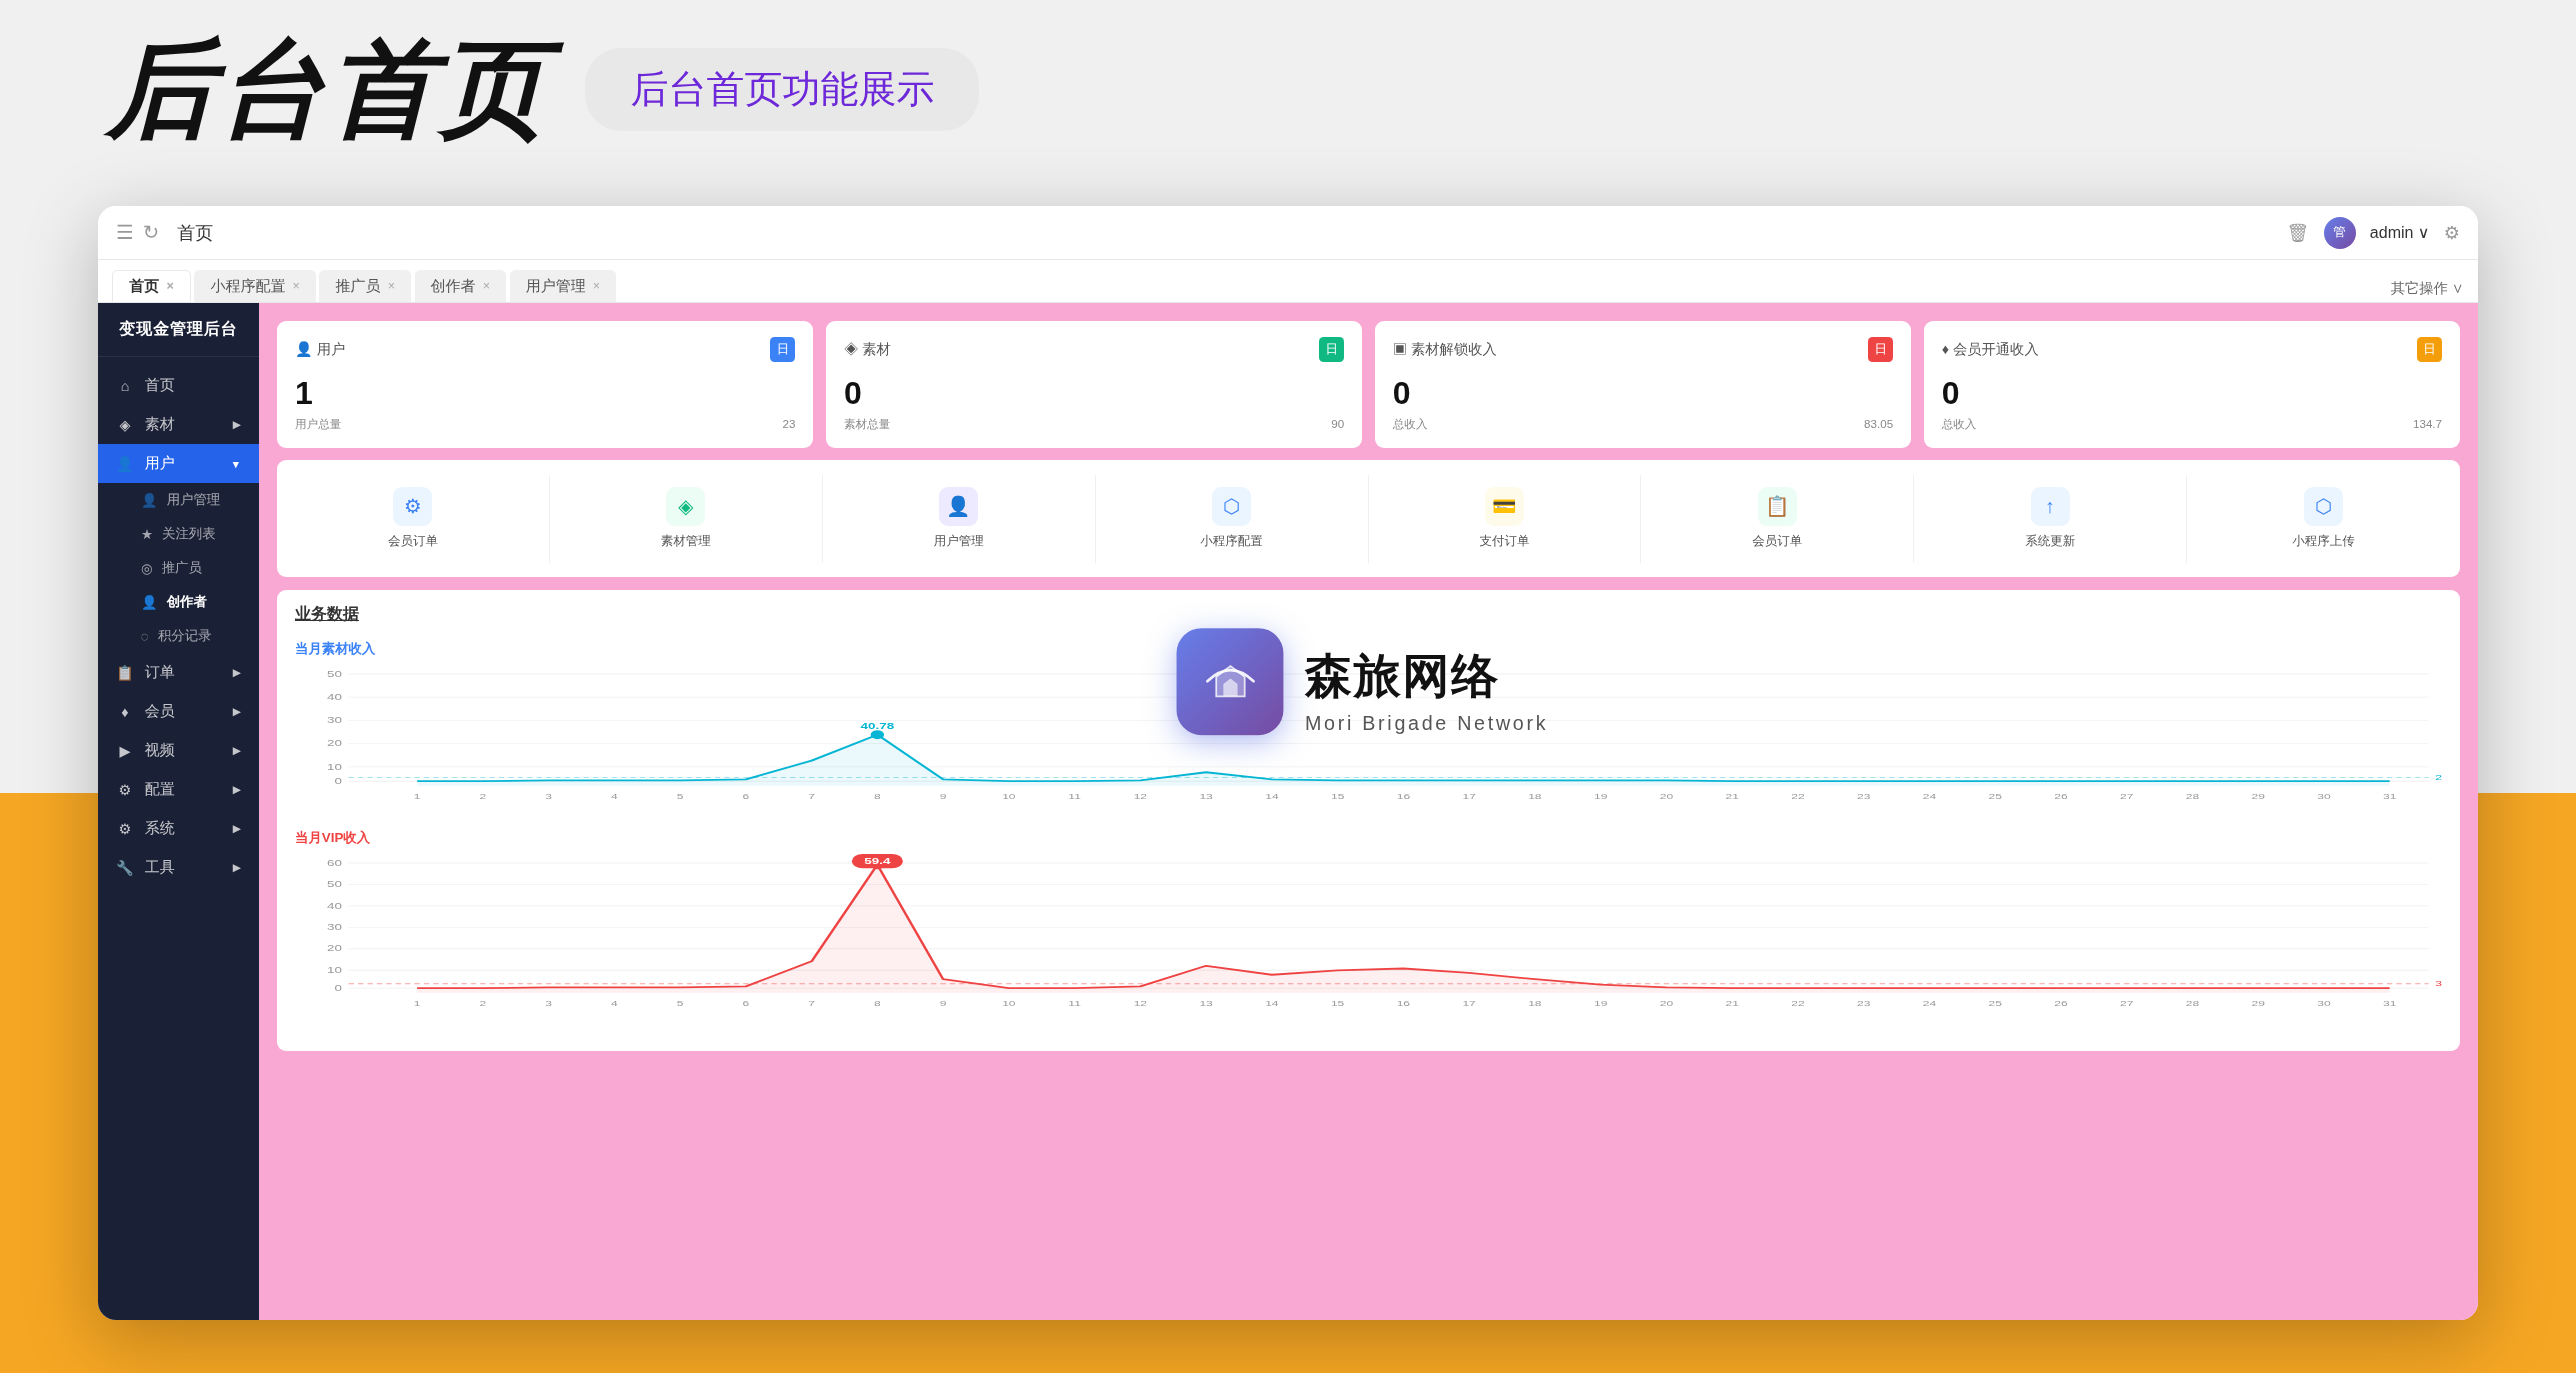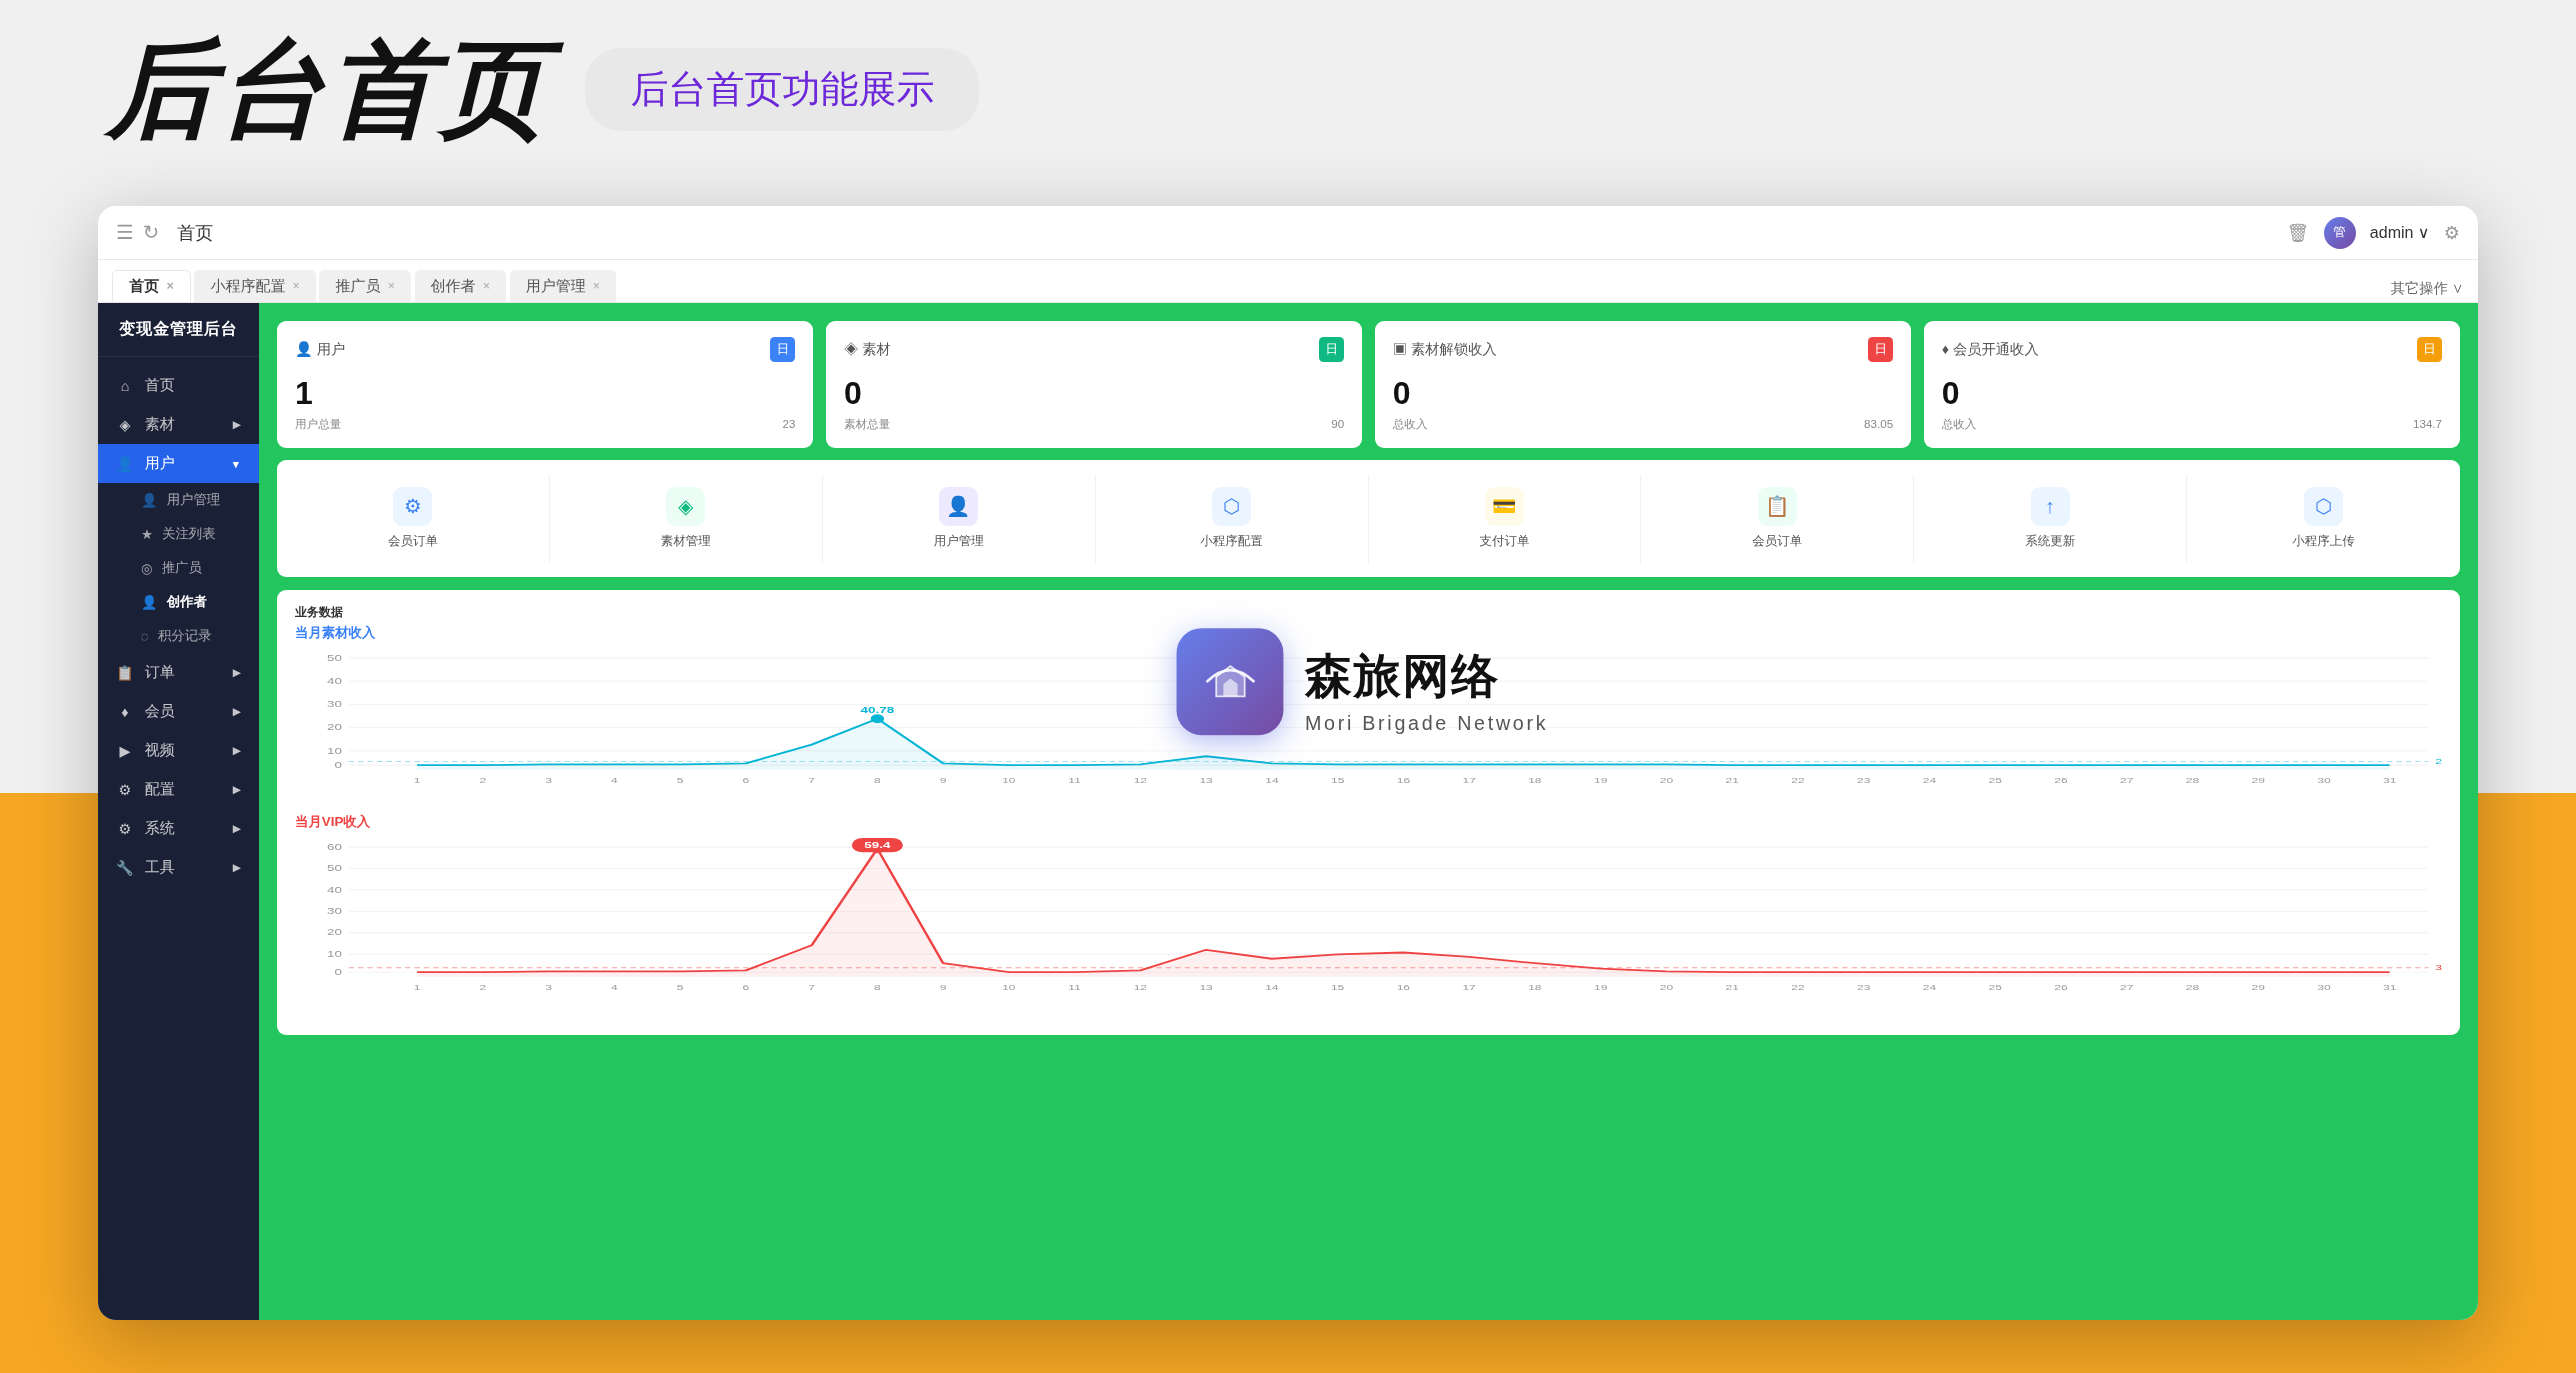--- a/index.html
+++ b/index.html
@@ -241,7 +241,7 @@
       flex: 1;
       overflow-y: auto;
       padding: 18px;
-      background: #22c55e;
+      background: #f9a8d4;
     }
     .main-content::-webkit-scrollbar { width: 5.4px; }
     .main-content::-webkit-scrollbar-thumb { background: #ccc; border-radius: 2.7px; }

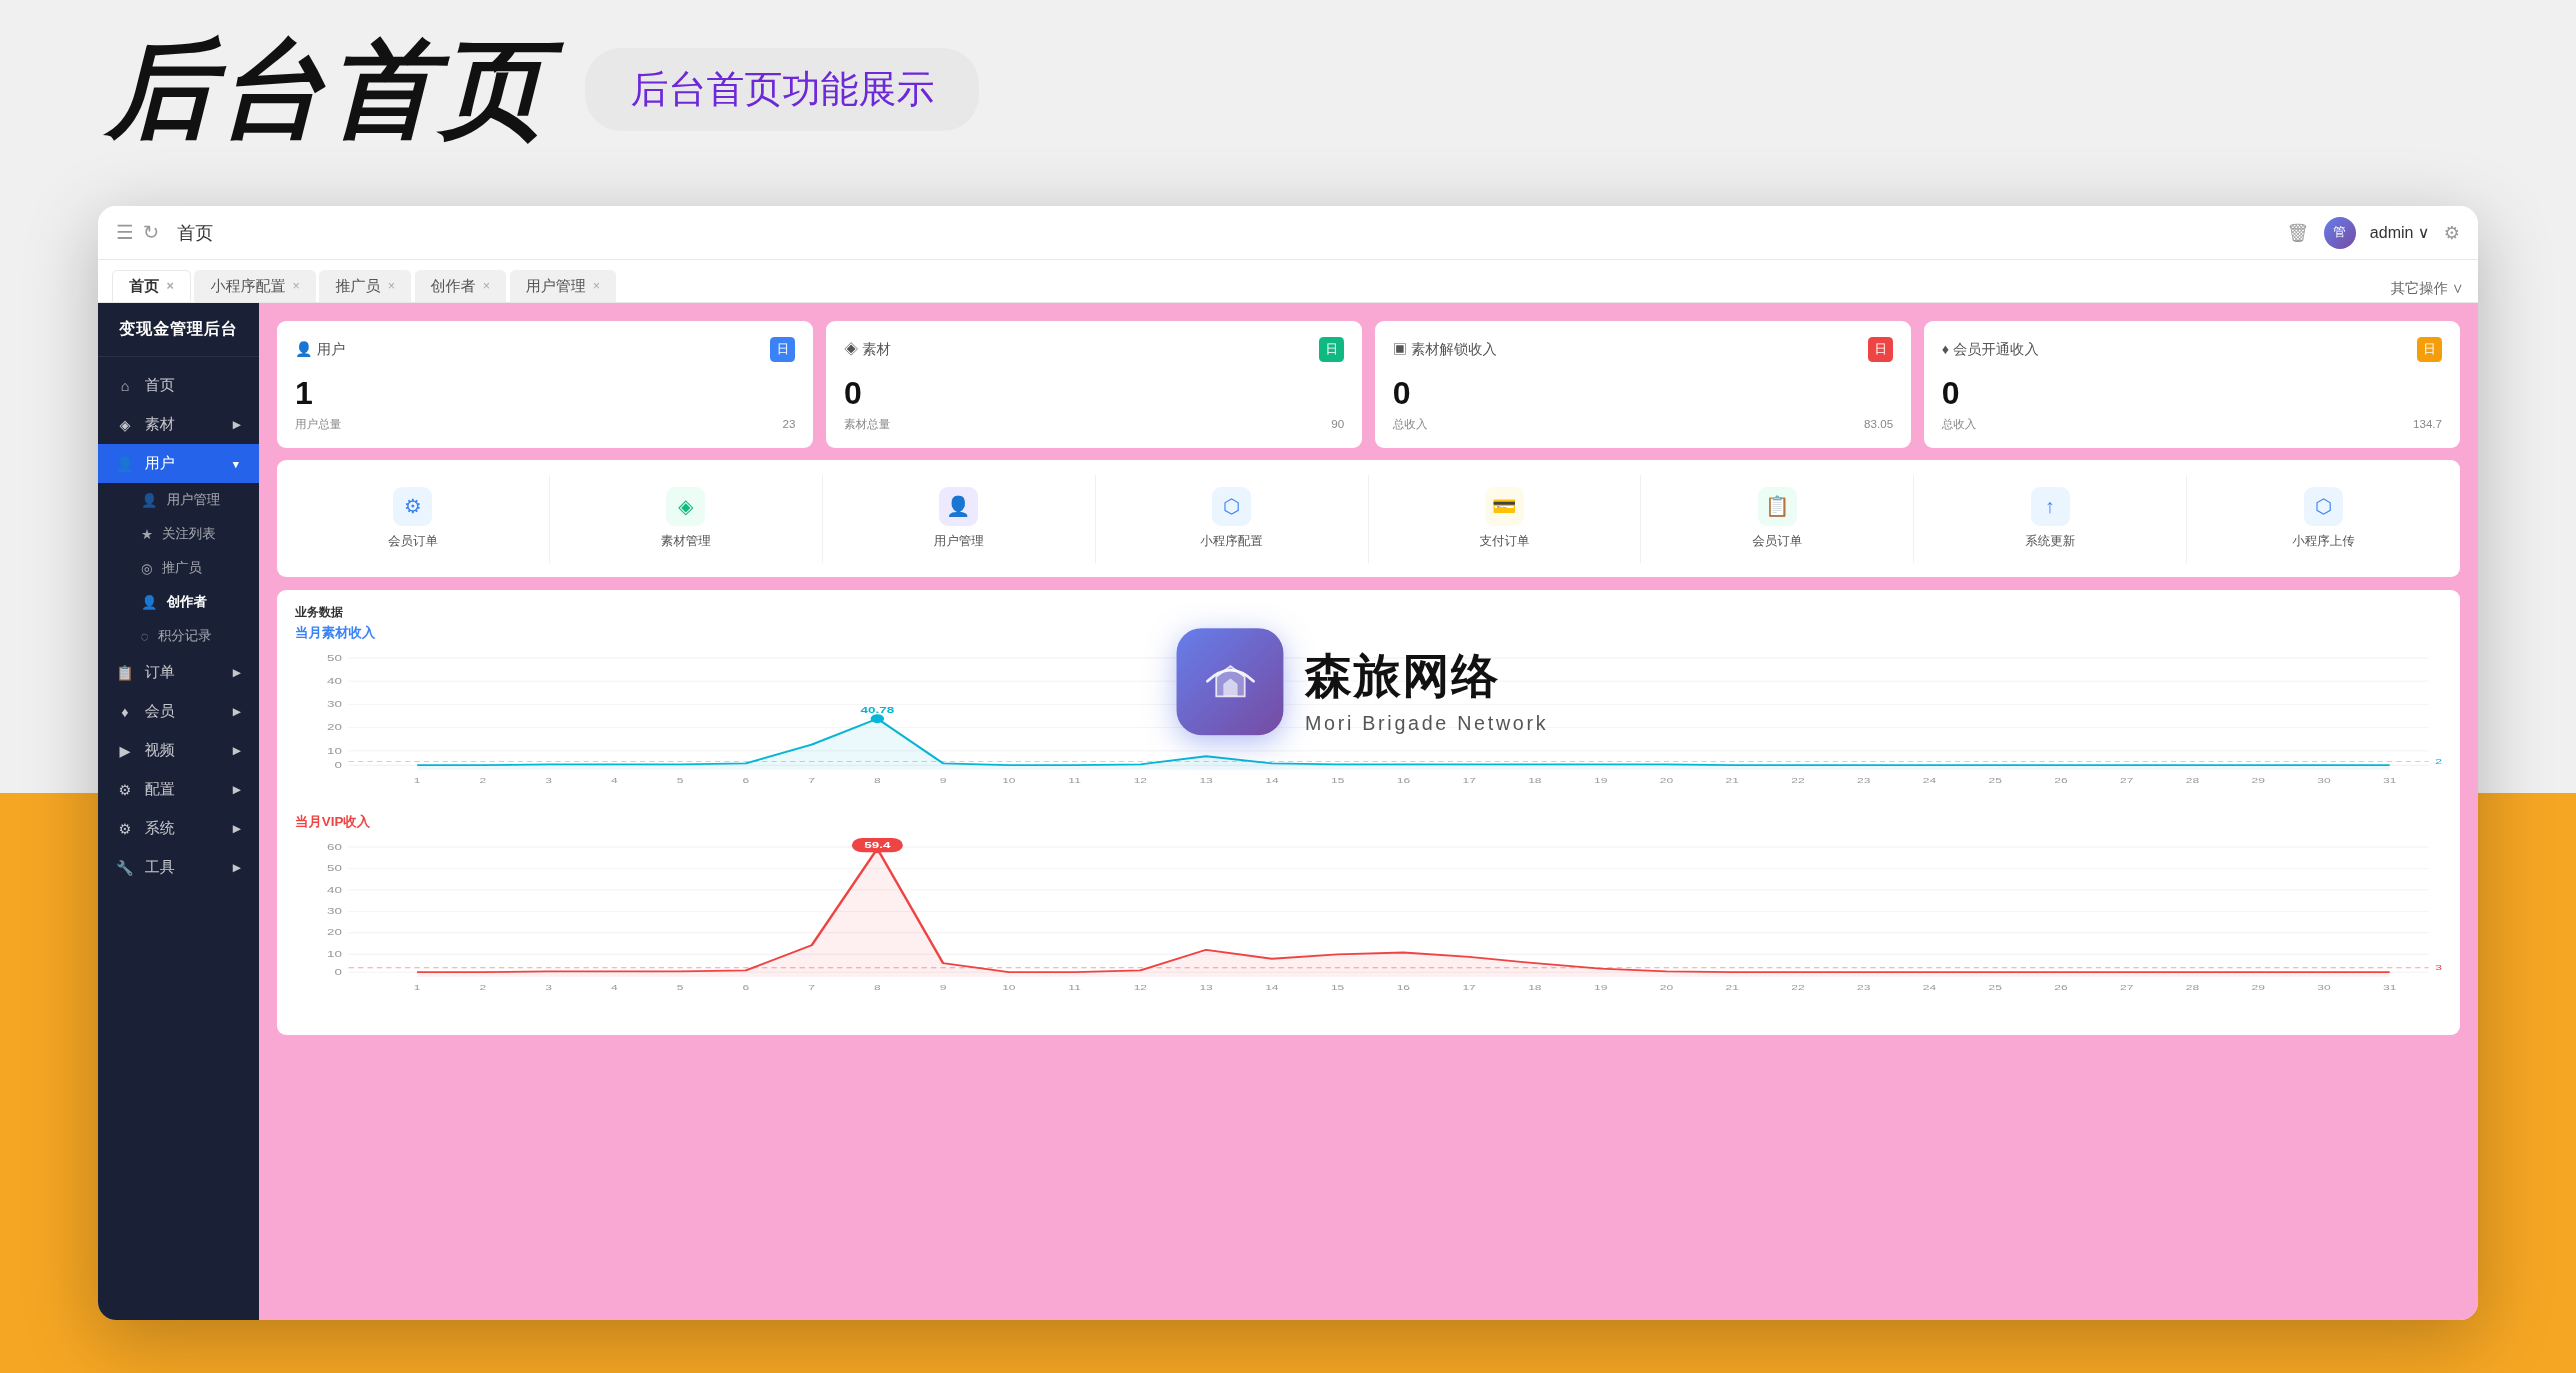--- a/index.html
+++ b/index.html
@@ -340,10 +340,11 @@
       padding: 14.3px 18px;
     }
     .biz-title {
-      font-size: 12px;
+      font-size: 16px;
       font-weight: 600;
       color: #333;
-      margin-bottom: 3px;
+      margin-bottom: 15px;
+      text-decoration: underline;
     }
 
     .chart-section {

